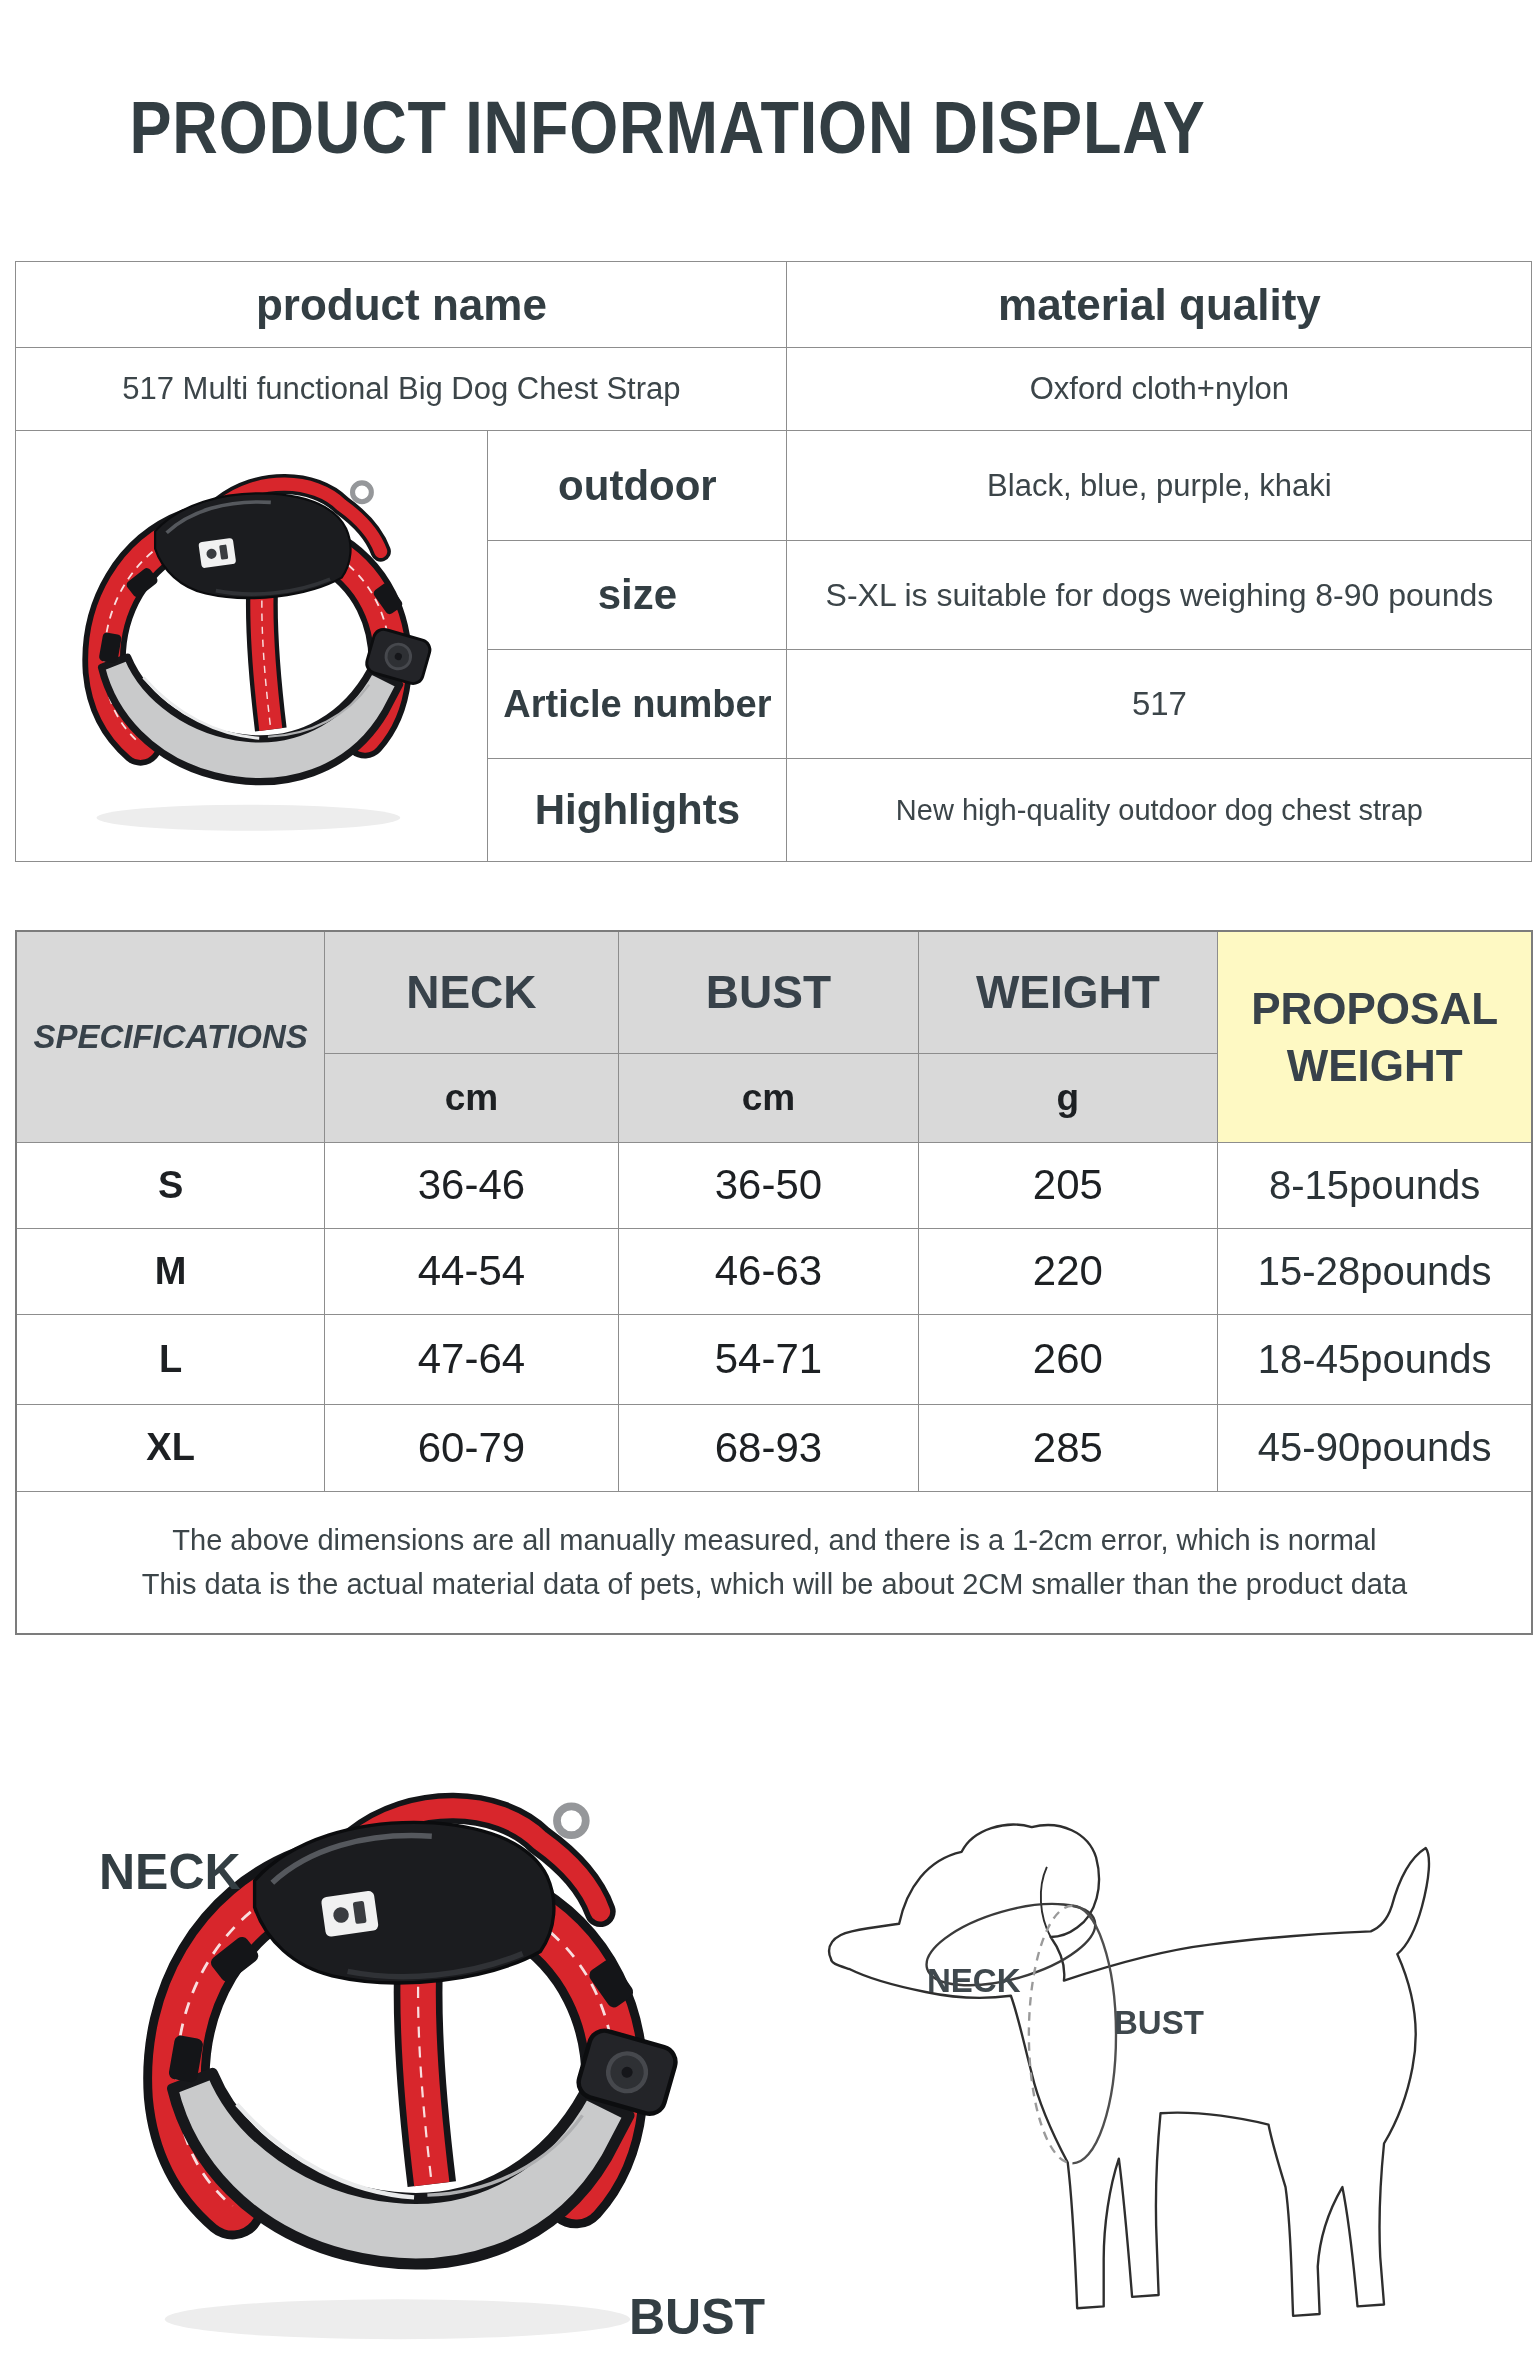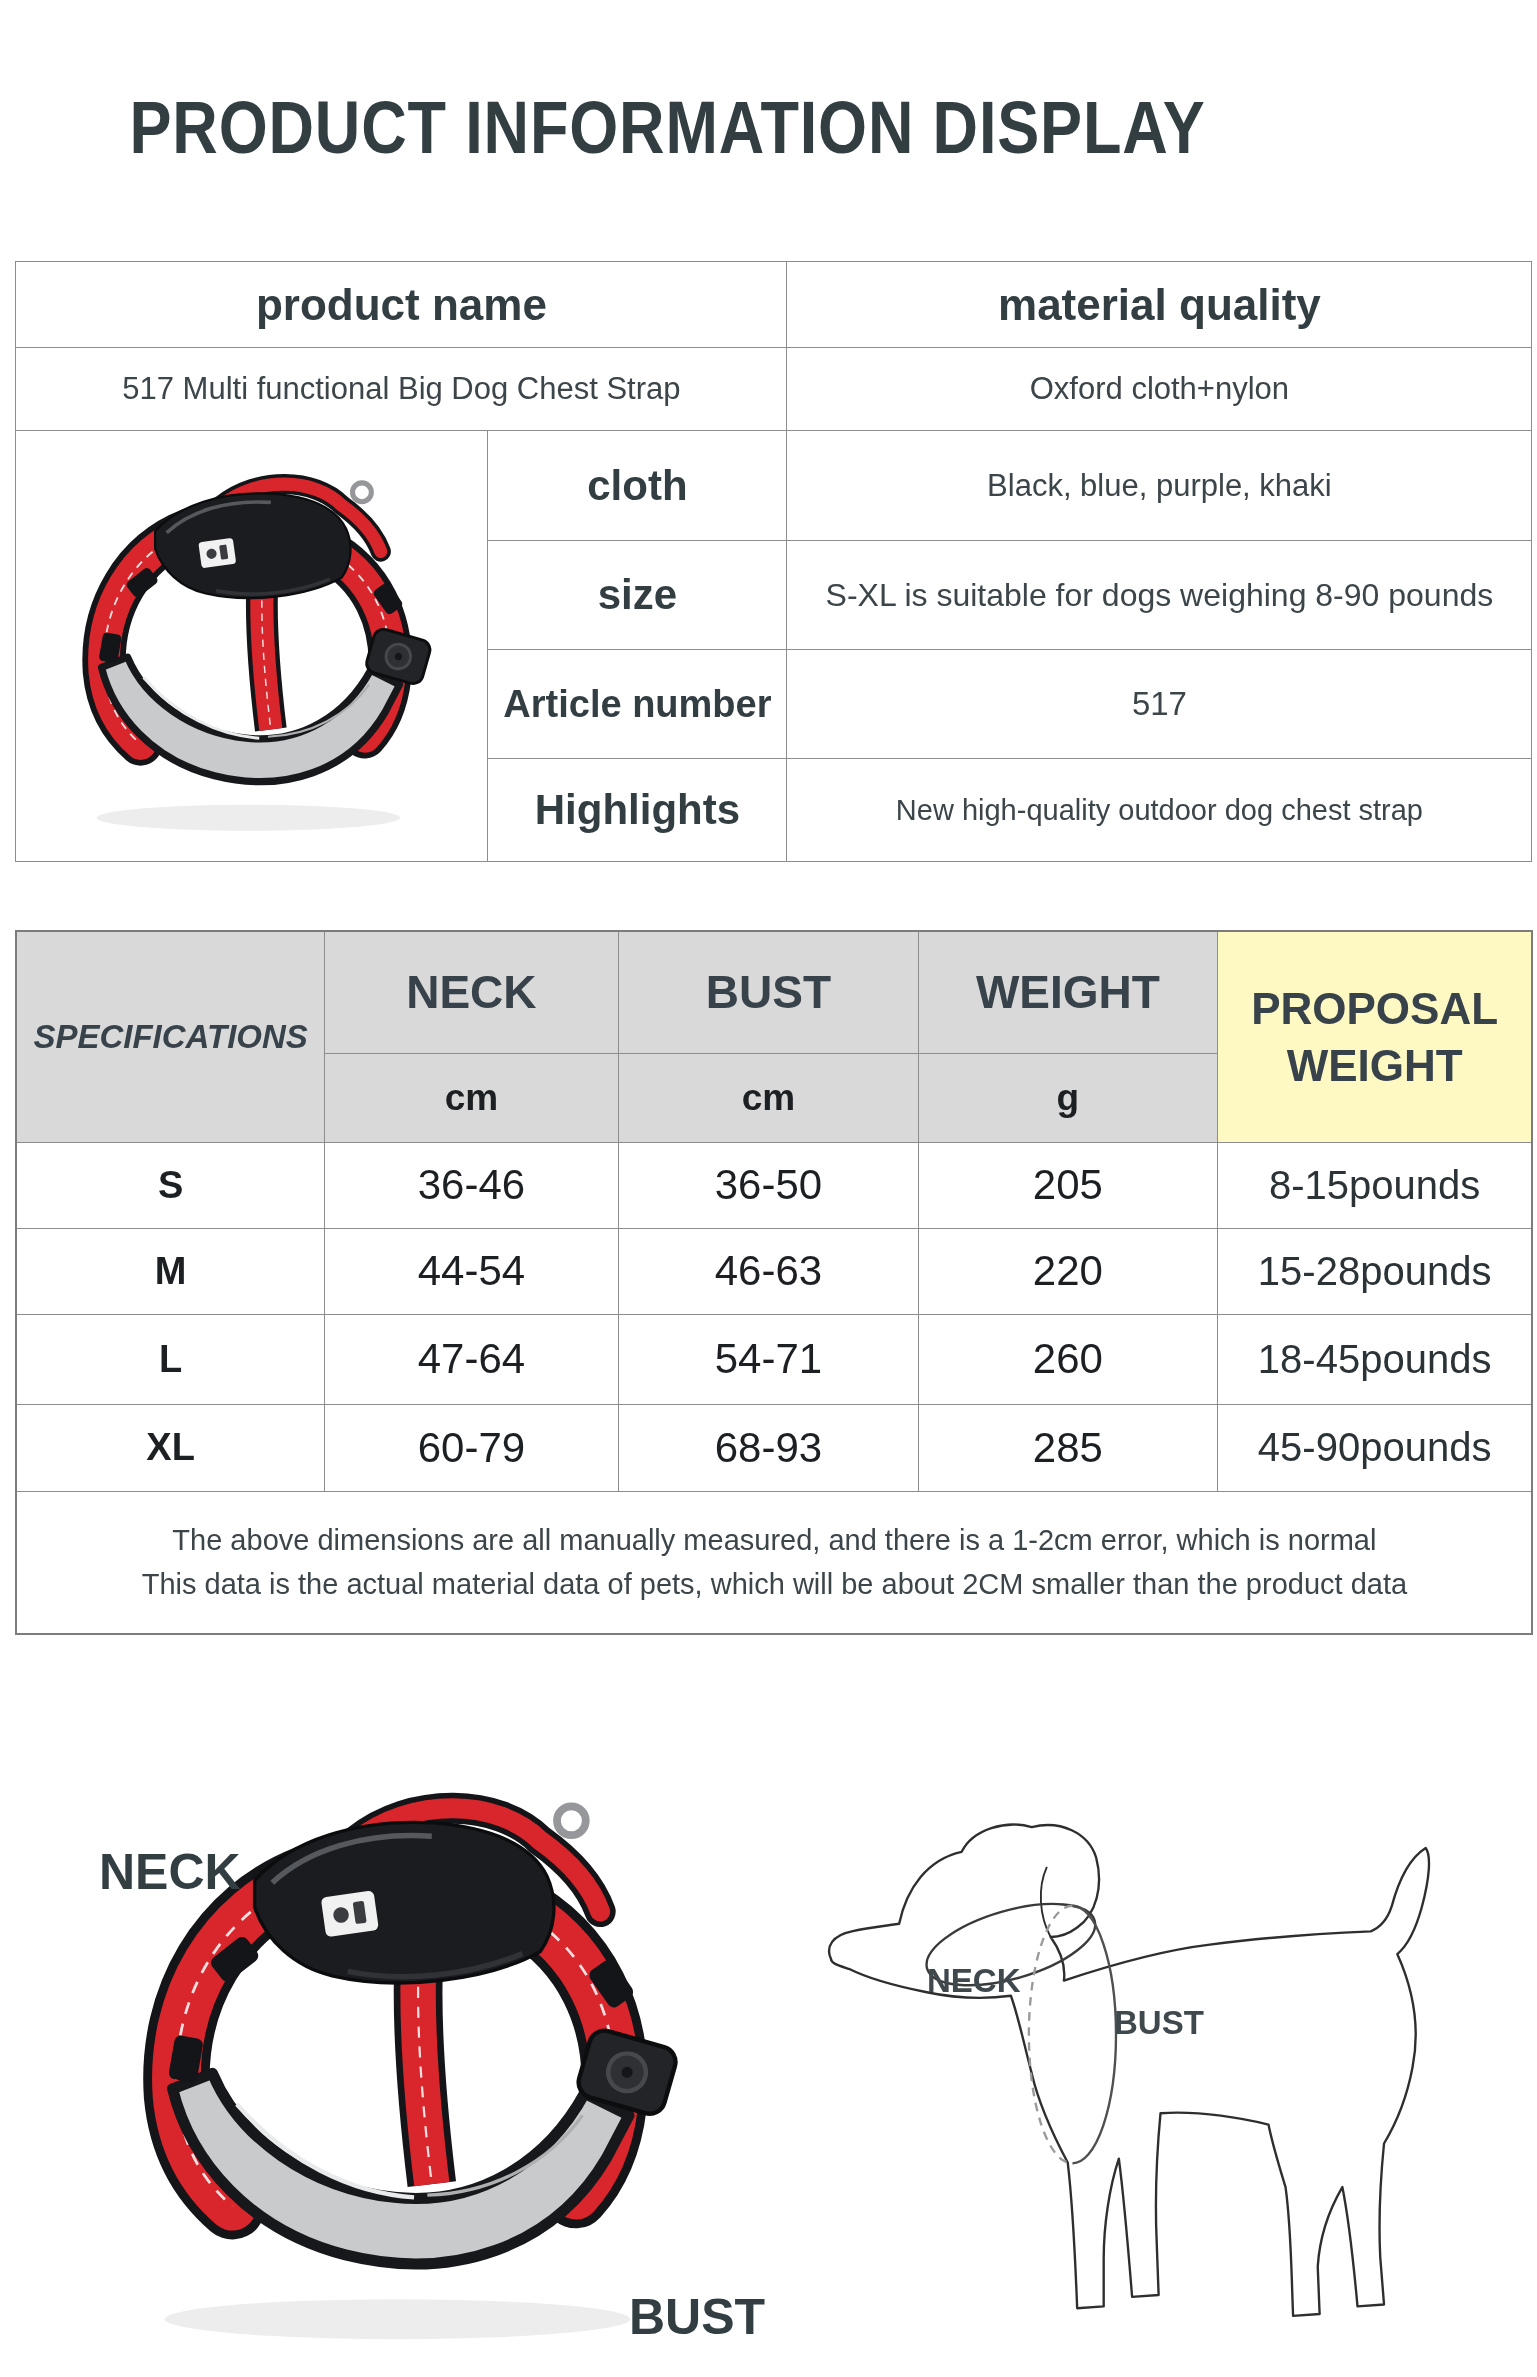--- a/index.html
+++ b/index.html
@@ -131,7 +131,7 @@
             <use href="#harness-sym"></use>
           </svg>
     </td>
-    <td class="it-label">cloth</td>
+    <td class="it-label">outdoor</td>
     <td class="it-value">Black, blue, purple, khaki</td>
   </tr>
   <tr class="r-h4">

